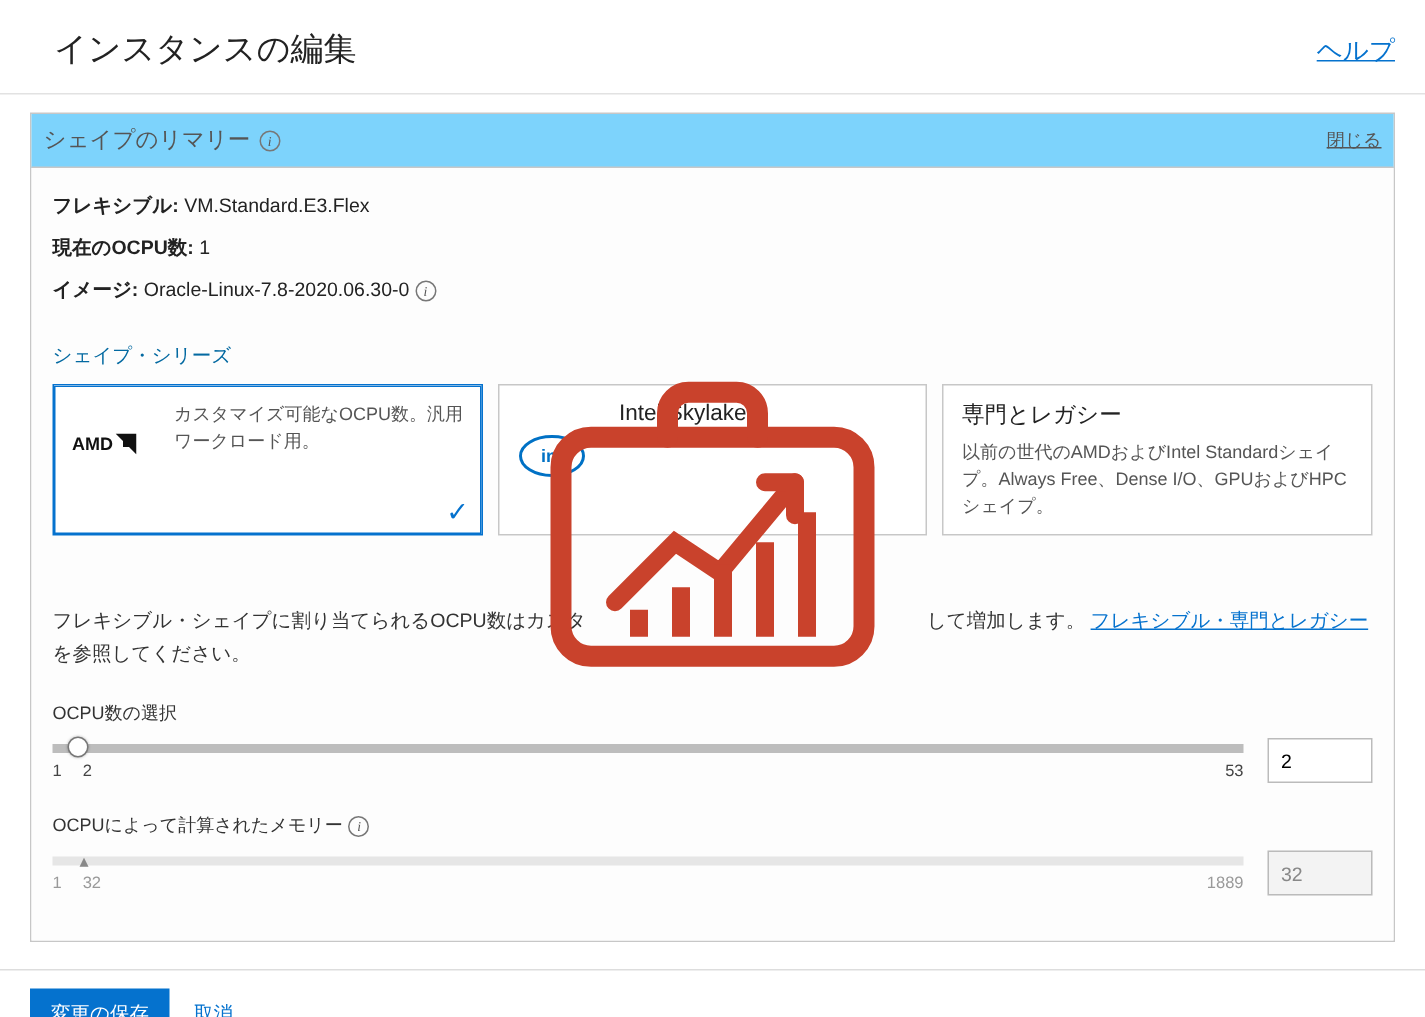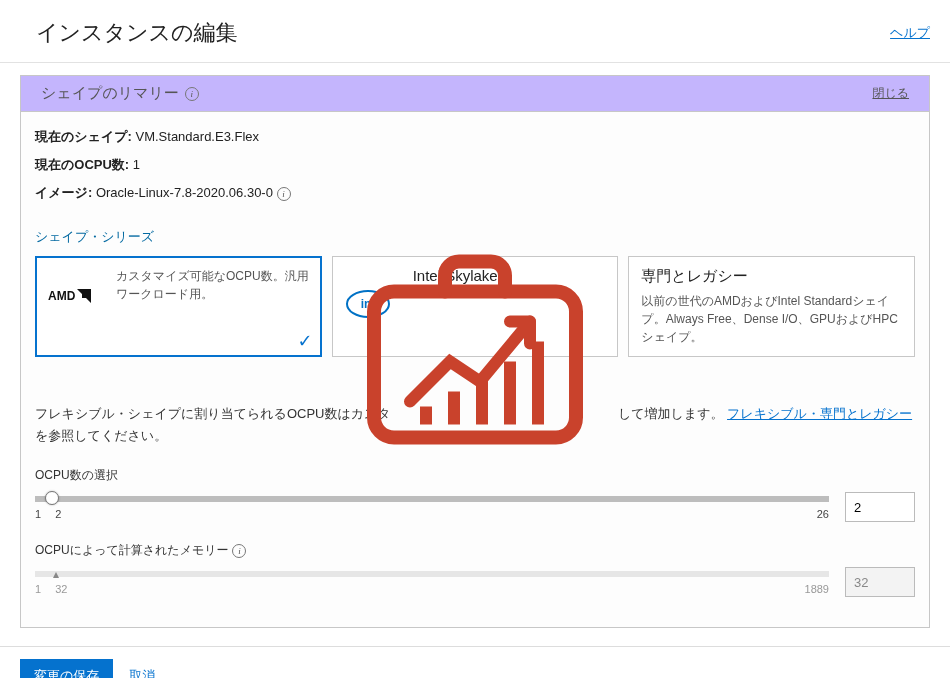--- a/index.html
+++ b/index.html
@@ -24,7 +24,7 @@
     .help-link {
       color: #0572ce;
       text-decoration: underline;
-      font-size: 13px;
+      font-size: 17px;
       cursor: pointer;
     }
     .panel {

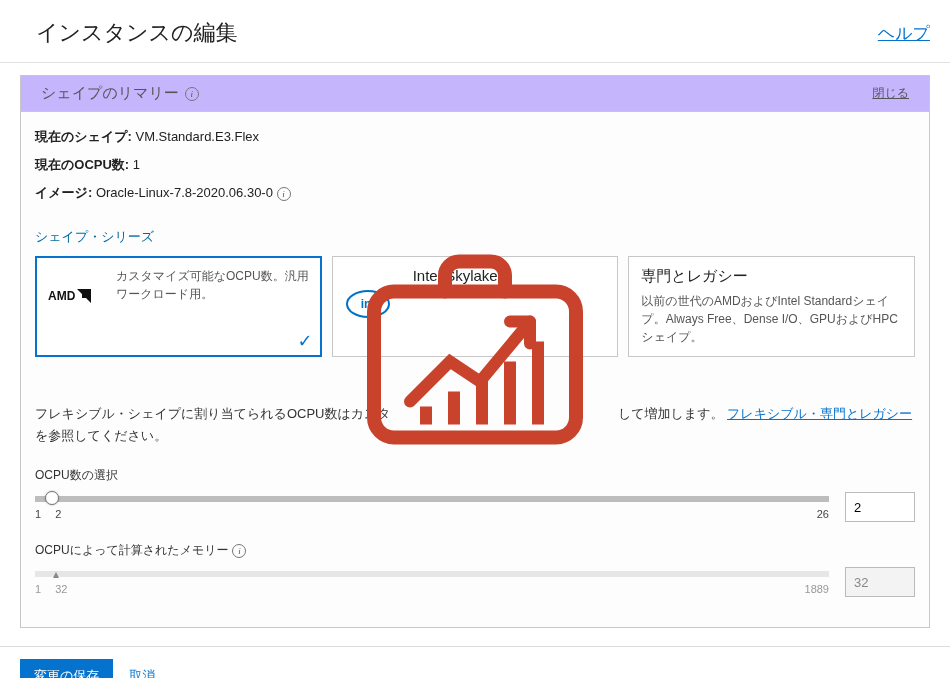--- a/index.html
+++ b/index.html
@@ -32,9 +32,9 @@
       border: 1px solid #c7c7c7;
     }
     .panel-header {
-      background: #c4b5fd;
+      background: #7dd3fc;
       border-bottom: 1px solid #c7c7c7;
-      padding: 8px 20px;
+      padding: 8px 8px;
       display: flex;
       justify-content: space-between;
       align-items: center;

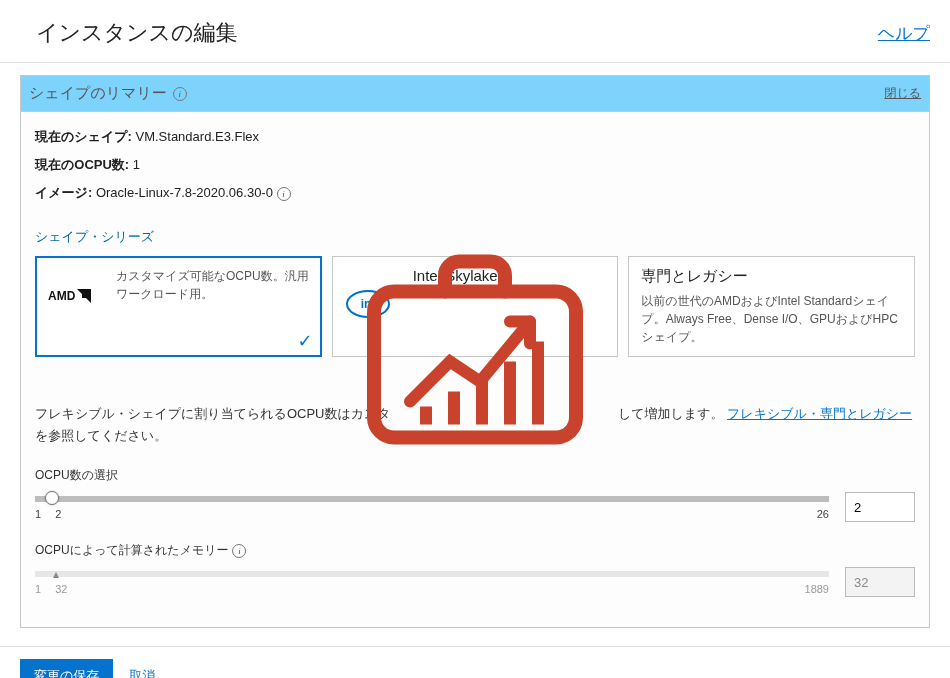--- a/index.html
+++ b/index.html
@@ -256,7 +256,7 @@
 
   <div class="panel-body">
     <div class="kv-row">
-      <span class="kv-label">現在のシェイプ:</span>
+      <span class="kv-label">フレキシブル:</span>
       <span class="kv-value">VM.Standard.E3.Flex</span>
     </div>
     <div class="kv-row">

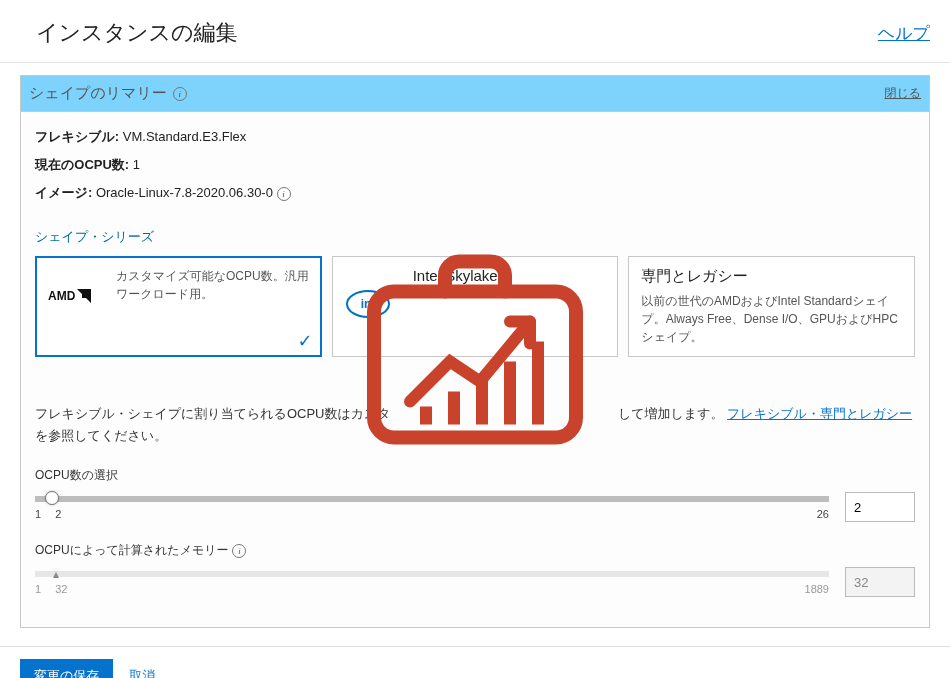--- a/index.html
+++ b/index.html
@@ -326,7 +326,7 @@
               <span>1</span>
               <span>2</span>
             </div>
-            <span>26</span>
+            <span>53</span>
           </div>
         </div>
         <input class="value-input" value="2" style="">

